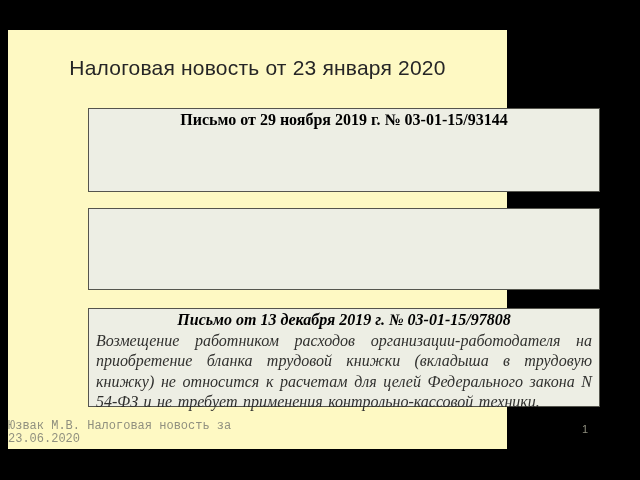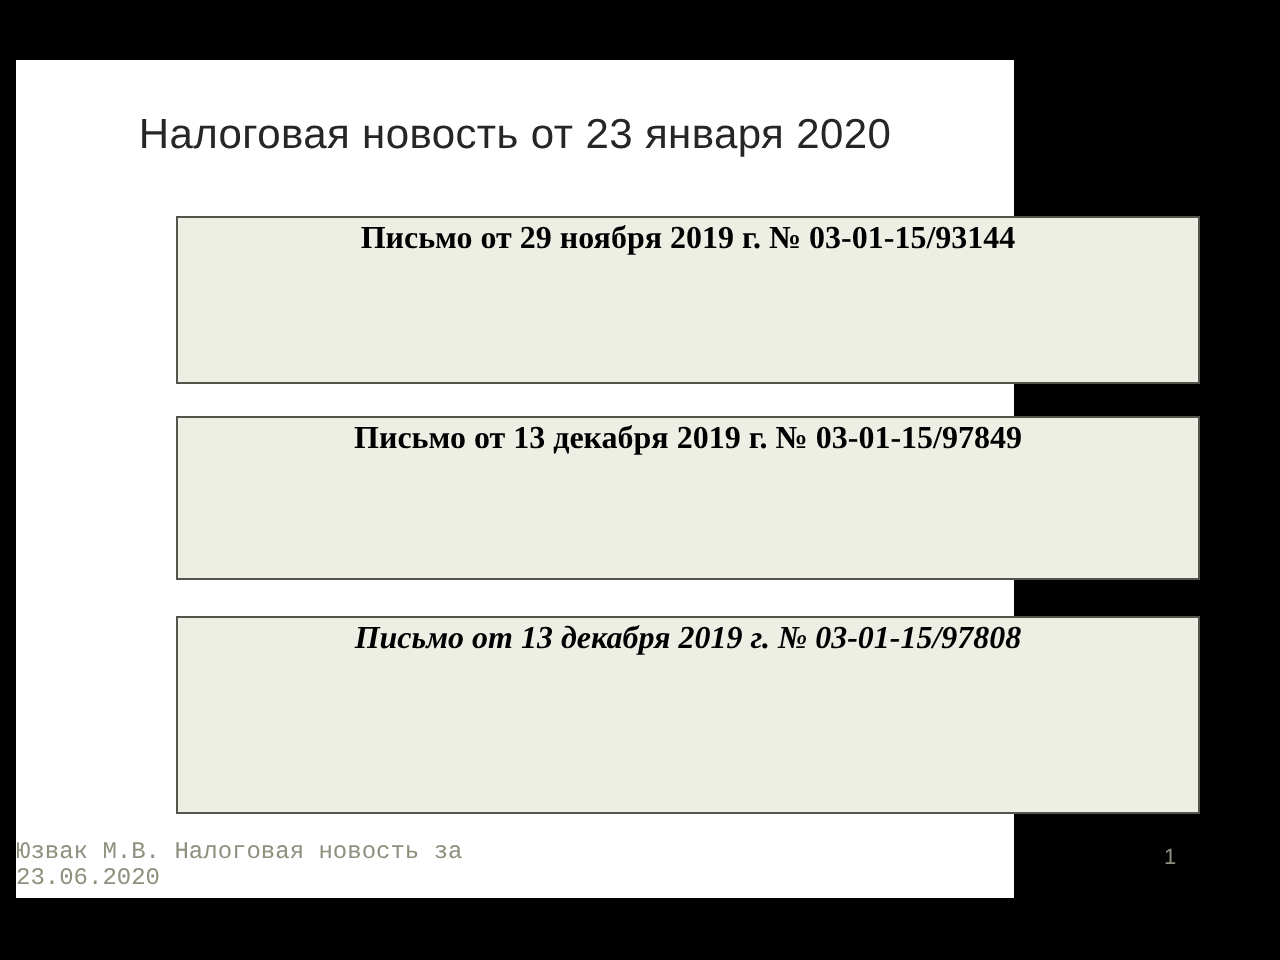--- a/index.html
+++ b/index.html
@@ -17,7 +17,7 @@
     top: 30px;
     width: 499px;
     height: 419px;
-    background: #ffffff;
+    background: #fef9c3;
   }
   .slide-title {
     position: absolute;

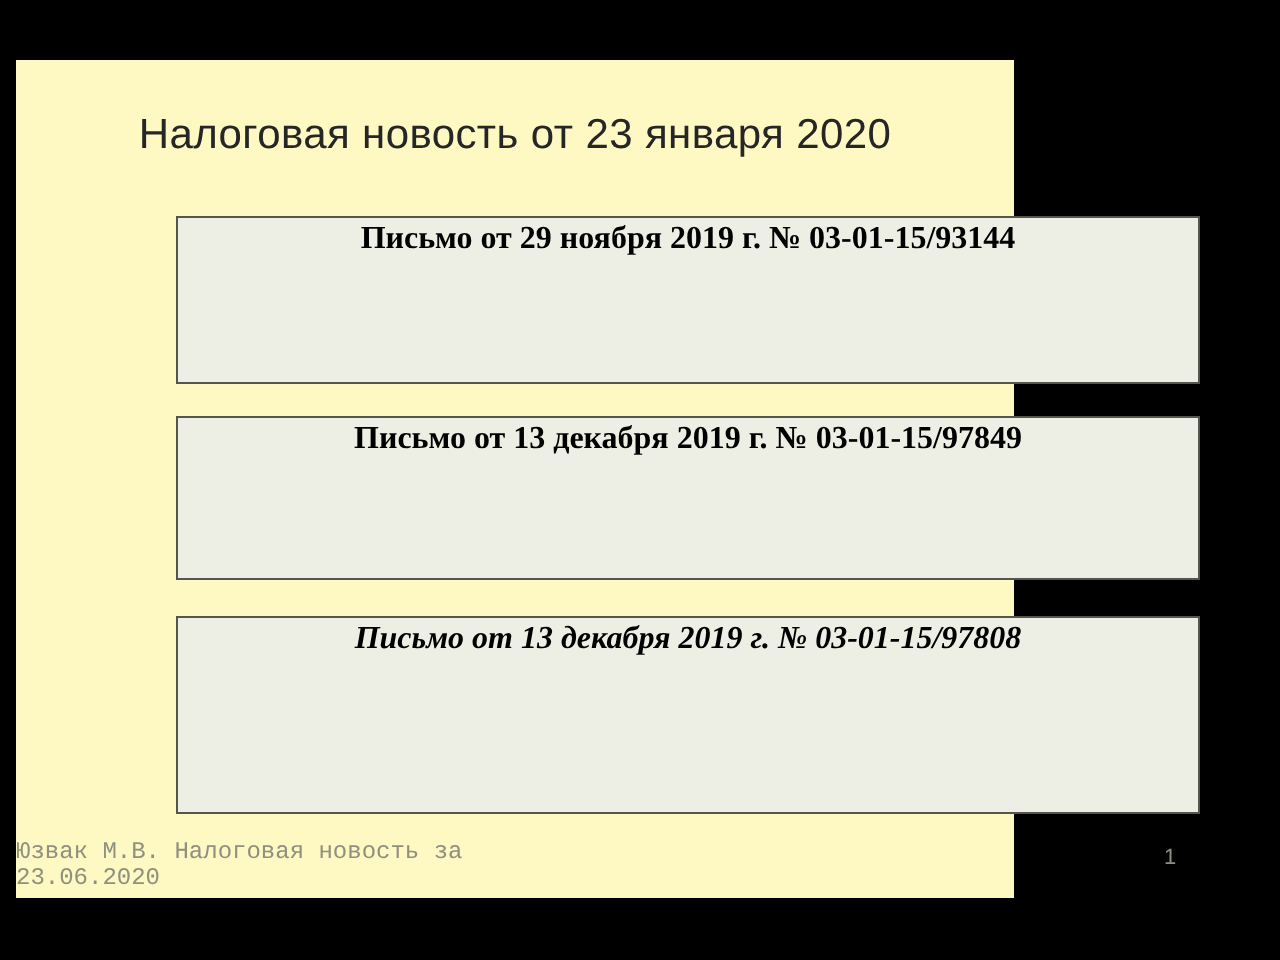--- a/index.html
+++ b/index.html
@@ -95,7 +95,6 @@
     </div>
 
     <div class="letter letter-2">
-      <div class="letter-header">Письмо от 13 декабря 2019 г. № 03-01-15/97849</div>
     </div>
 
     <div class="letter letter-3">

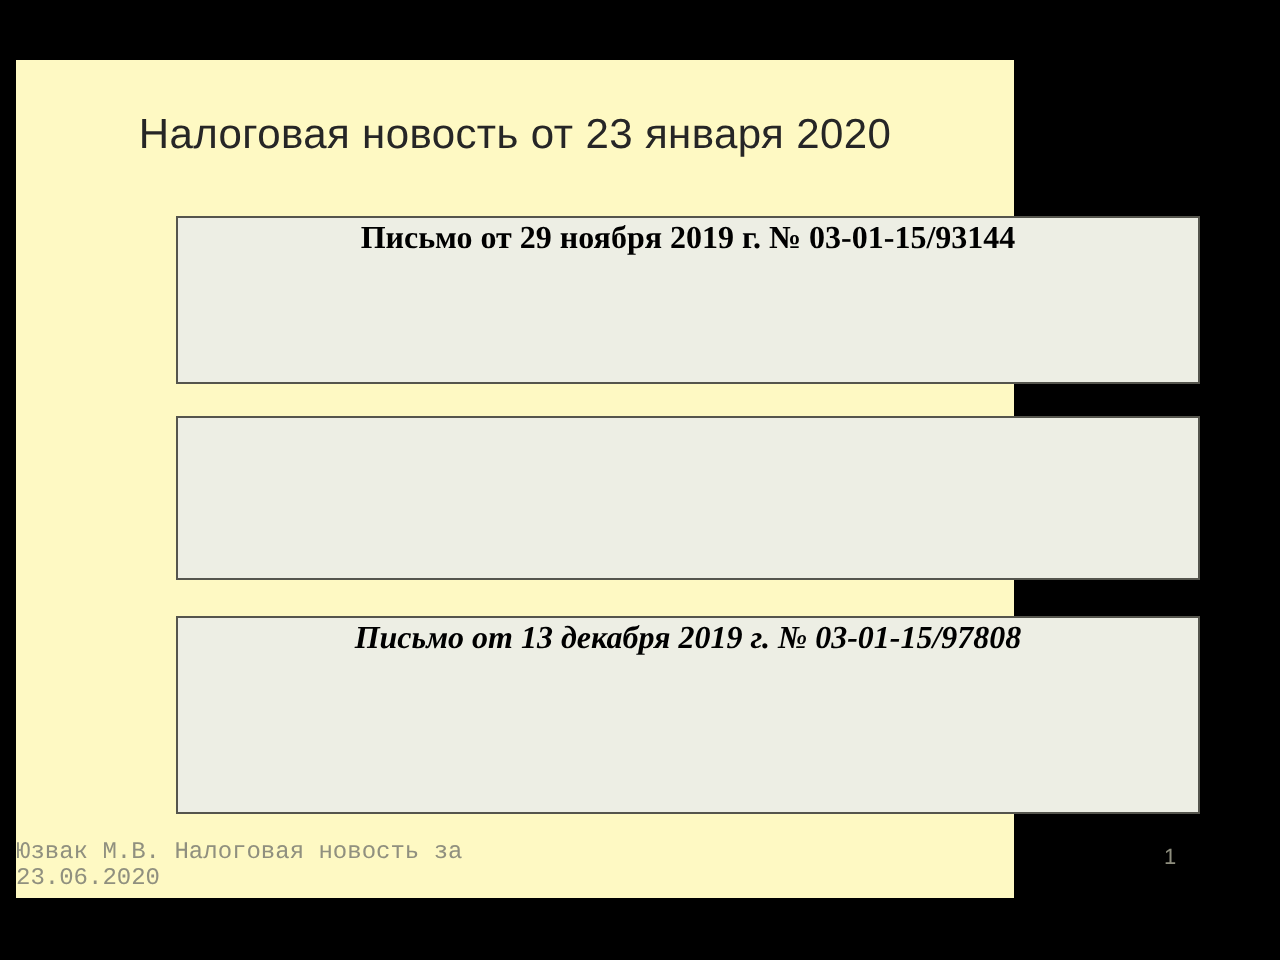--- a/index.html
+++ b/index.html
@@ -99,6 +99,7 @@
 
     <div class="letter letter-3">
       <div class="letter-header">Письмо от 13 декабря 2019 г. № 03-01-15/97808</div>
+      <div class="letter-body">Возмещение работником расходов организации-работодателя на приобретение бланка трудовой книжки (вкладыша в трудовую книжку) не относится к расчетам для целей Федерального закона N 54-ФЗ и не требует применения контрольно-кассовой техники.</div>
     </div>
 
     <div class="footer-credit">

